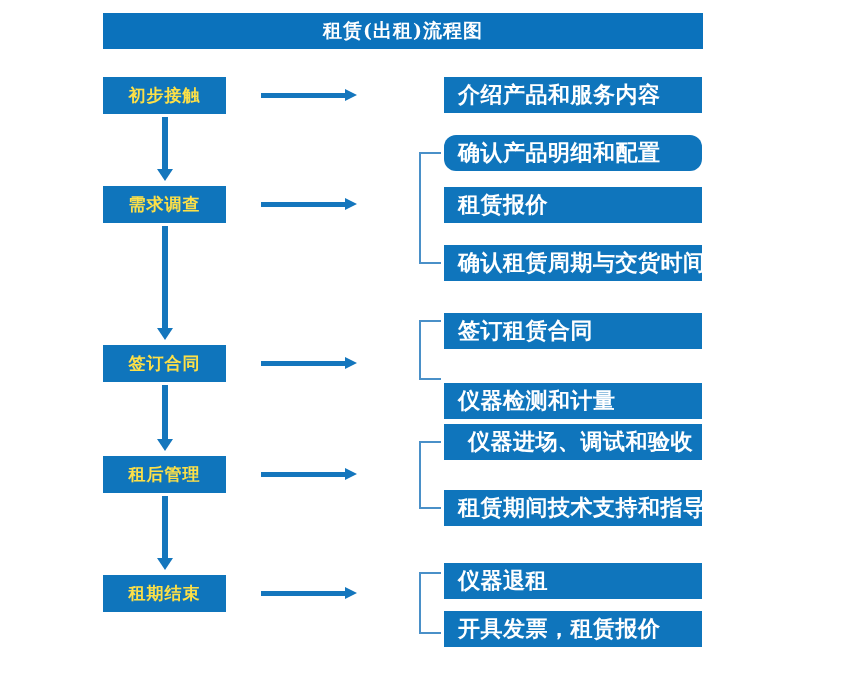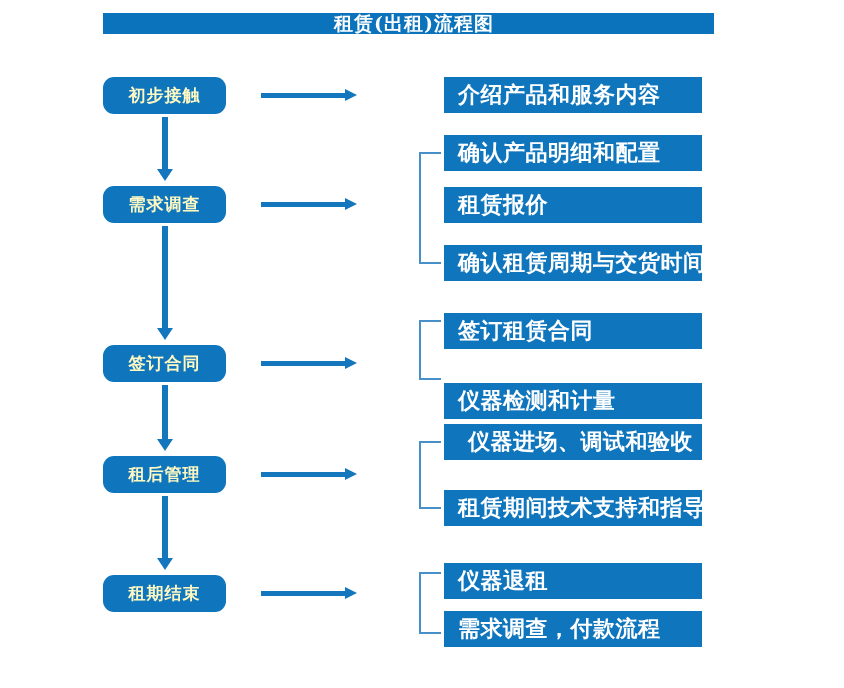--- a/index.html
+++ b/index.html
@@ -30,7 +30,7 @@
     left: 103px;
     top: 13px;
     width: 600px;
-    height: 21px;
+    height: 36px;
     background: #0b72bc;
     color: #ffffff;
     display: flex;
@@ -40,7 +40,6 @@
     font-weight: bold;
     letter-spacing: 1px;
     font-family: "DejaVu Serif", "Liberation Serif", serif;
-    padding-left: 11px;
   }
 
   

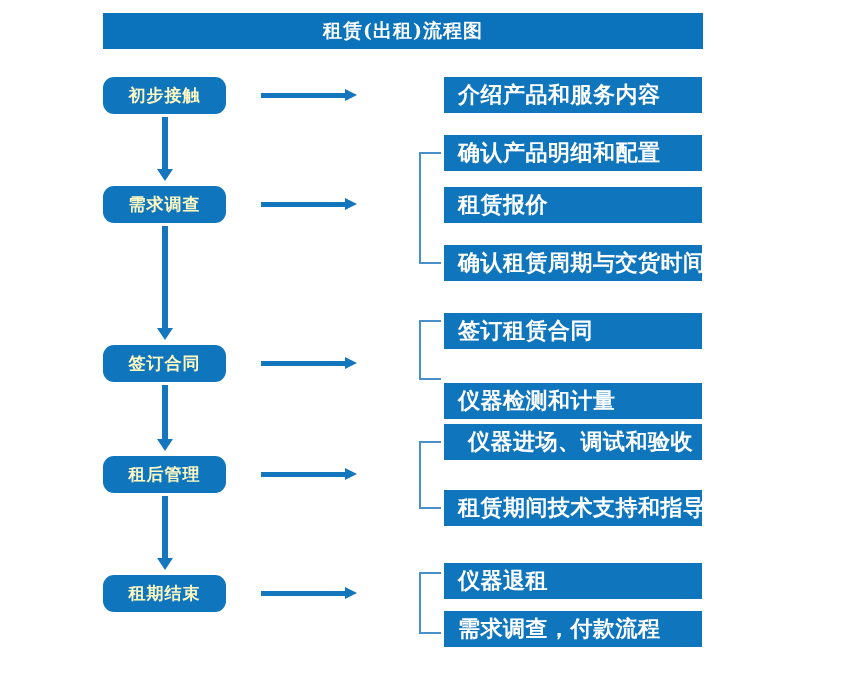--- a/index.html
+++ b/index.html
@@ -48,7 +48,7 @@
     width: 123px;
     height: 37px;
     background: #0f75bc;
-    color: #fef9c3;
+    color: #fde047;
     display: flex;
     align-items: center;
     justify-content: center;
@@ -57,7 +57,6 @@
     letter-spacing: 1px;
     font-family: "DejaVu Serif", "Liberation Serif", serif;
     box-sizing: border-box;
-    border-radius: 11px;
   }
 
   

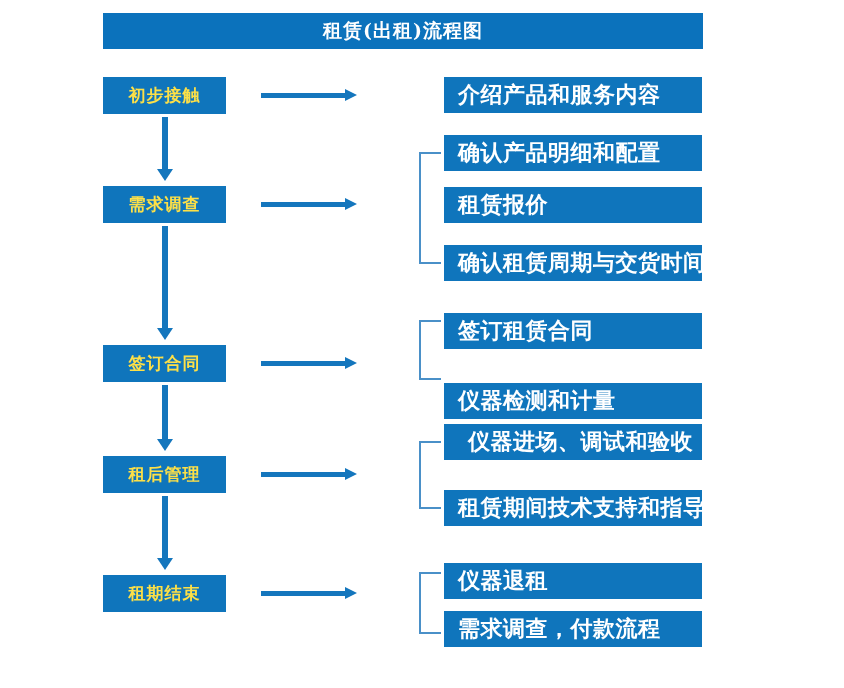--- a/index.html
+++ b/index.html
@@ -211,7 +211,7 @@
 
   <div class="detail-box" style="top:77px;">介绍产品和服务内容</div>
 
-  <div class="detail-box" style="top:135px;">确认产品明细和配置</div>
+  <div class="detail-box" style="top:135px;border-radius:12px;">确认产品明细和配置</div>
 
   <div class="detail-box" style="top:187px;">租赁报价</div>
 

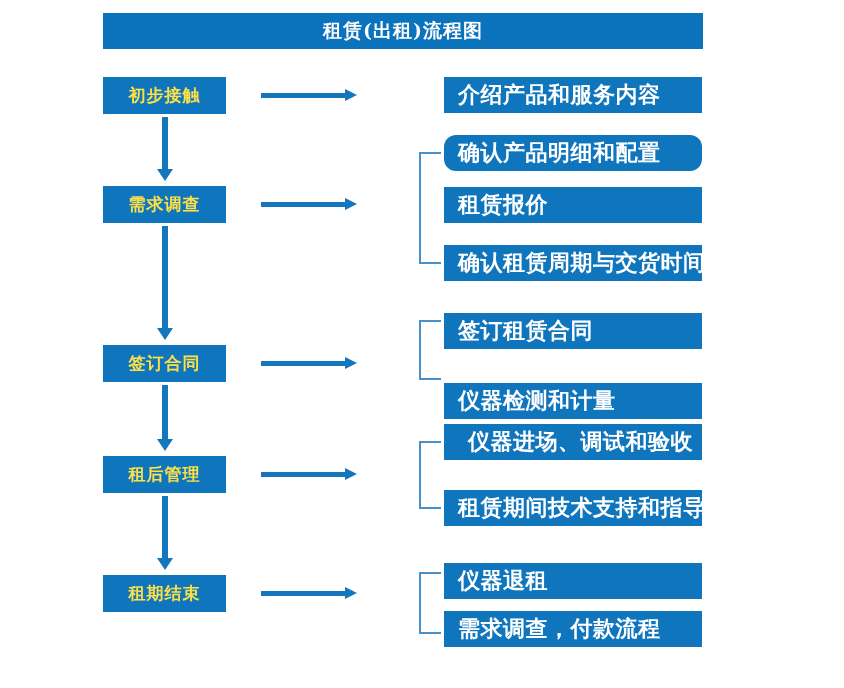--- a/index.html
+++ b/index.html
@@ -227,7 +227,7 @@
 
   <div class="detail-box" style="top:563px;">仪器退租</div>
 
-  <div class="detail-box" style="top:611px;">需求调查，付款流程</div>
+  <div class="detail-box" style="top:611px;">开具发票，租赁报价</div>
 
 </div>
 

